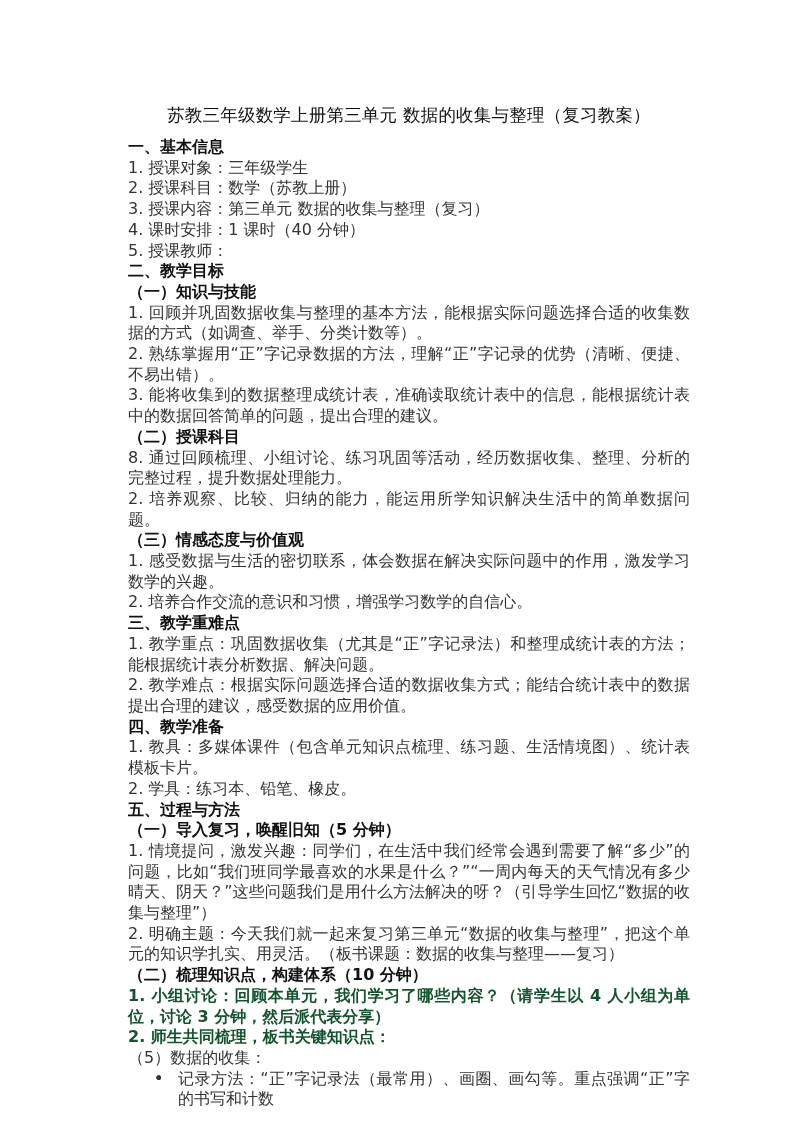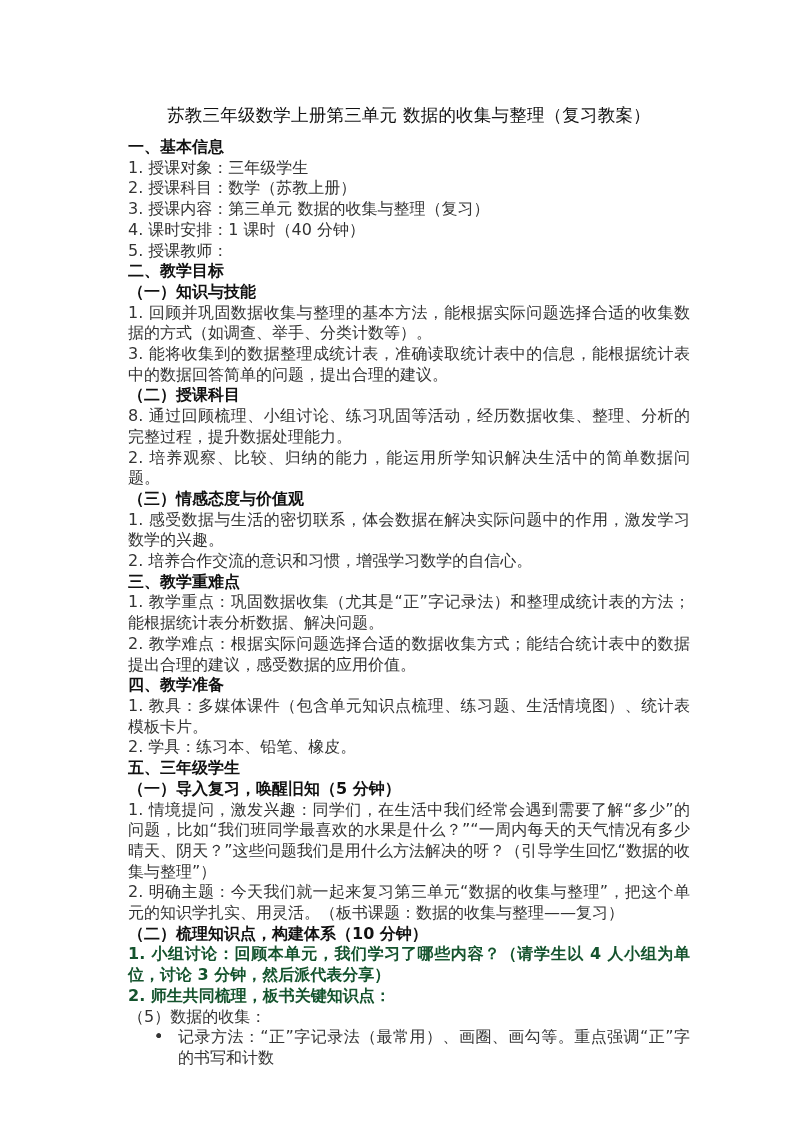--- a/index.html
+++ b/index.html
@@ -35,6 +35,7 @@
     <div class="line h1">二、教学目标</div>
     <div class="line h2">（一）知识与技能</div>
     <div class="line">1. 回顾并巩固数据收集与整理的基本方法，能根据实际问题选择合适的收集数据的方式（如调查、举手、分类计数等）。</div>
+    <div class="line">2. 熟练掌握用“正”字记录数据的方法，理解“正”字记录的优势（清晰、便捷、不易出错）。</div>
     <div class="line">3. 能将收集到的数据整理成统计表，准确读取统计表中的信息，能根据统计表中的数据回答简单的问题，提出合理的建议。</div>
     <div class="line h2">（二）授课科目</div>
     <div class="line">8. 通过回顾梳理、小组讨论、练习巩固等活动，经历数据收集、整理、分析的完整过程，提升数据处理能力。</div>

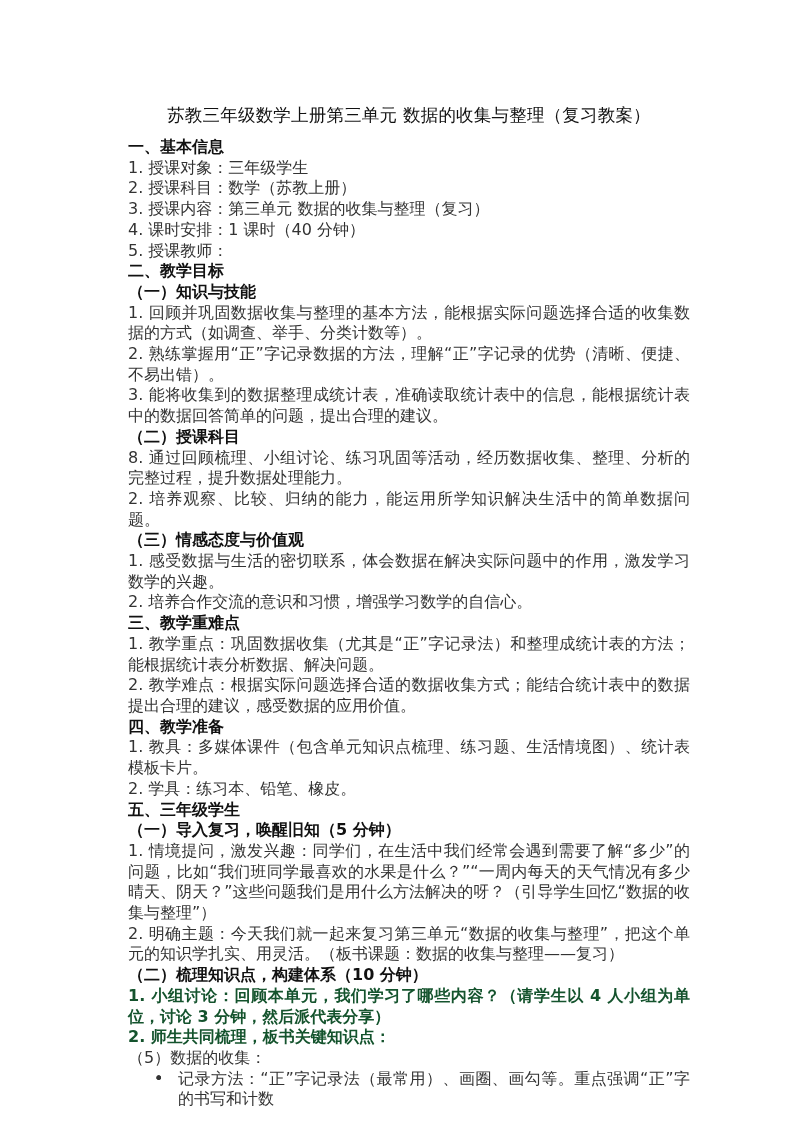--- a/index.html
+++ b/index.html
@@ -58,7 +58,7 @@
   </div>
 
   <div>
-    <div class="line h1">五、三年级学生</div>
+    <div class="line h1">五、过程与方法</div>
     <div class="line h2">（一）导入复习，唤醒旧知（5 分钟）</div>
     <div class="line">1. 情境提问，激发兴趣：同学们，在生活中我们经常会遇到需要了解“多少”的问题，比如“我们班同学最喜欢的水果是什么？”“一周内每天的天气情况有多少晴天、阴天？”这些问题我们是用什么方法解决的呀？（引导学生回忆“数据的收集与整理”）</div>
     <div class="line">2. 明确主题：今天我们就一起来复习第三单元“数据的收集与整理”，把这个单元的知识学扎实、用灵活。（板书课题：数据的收集与整理——复习）</div>

